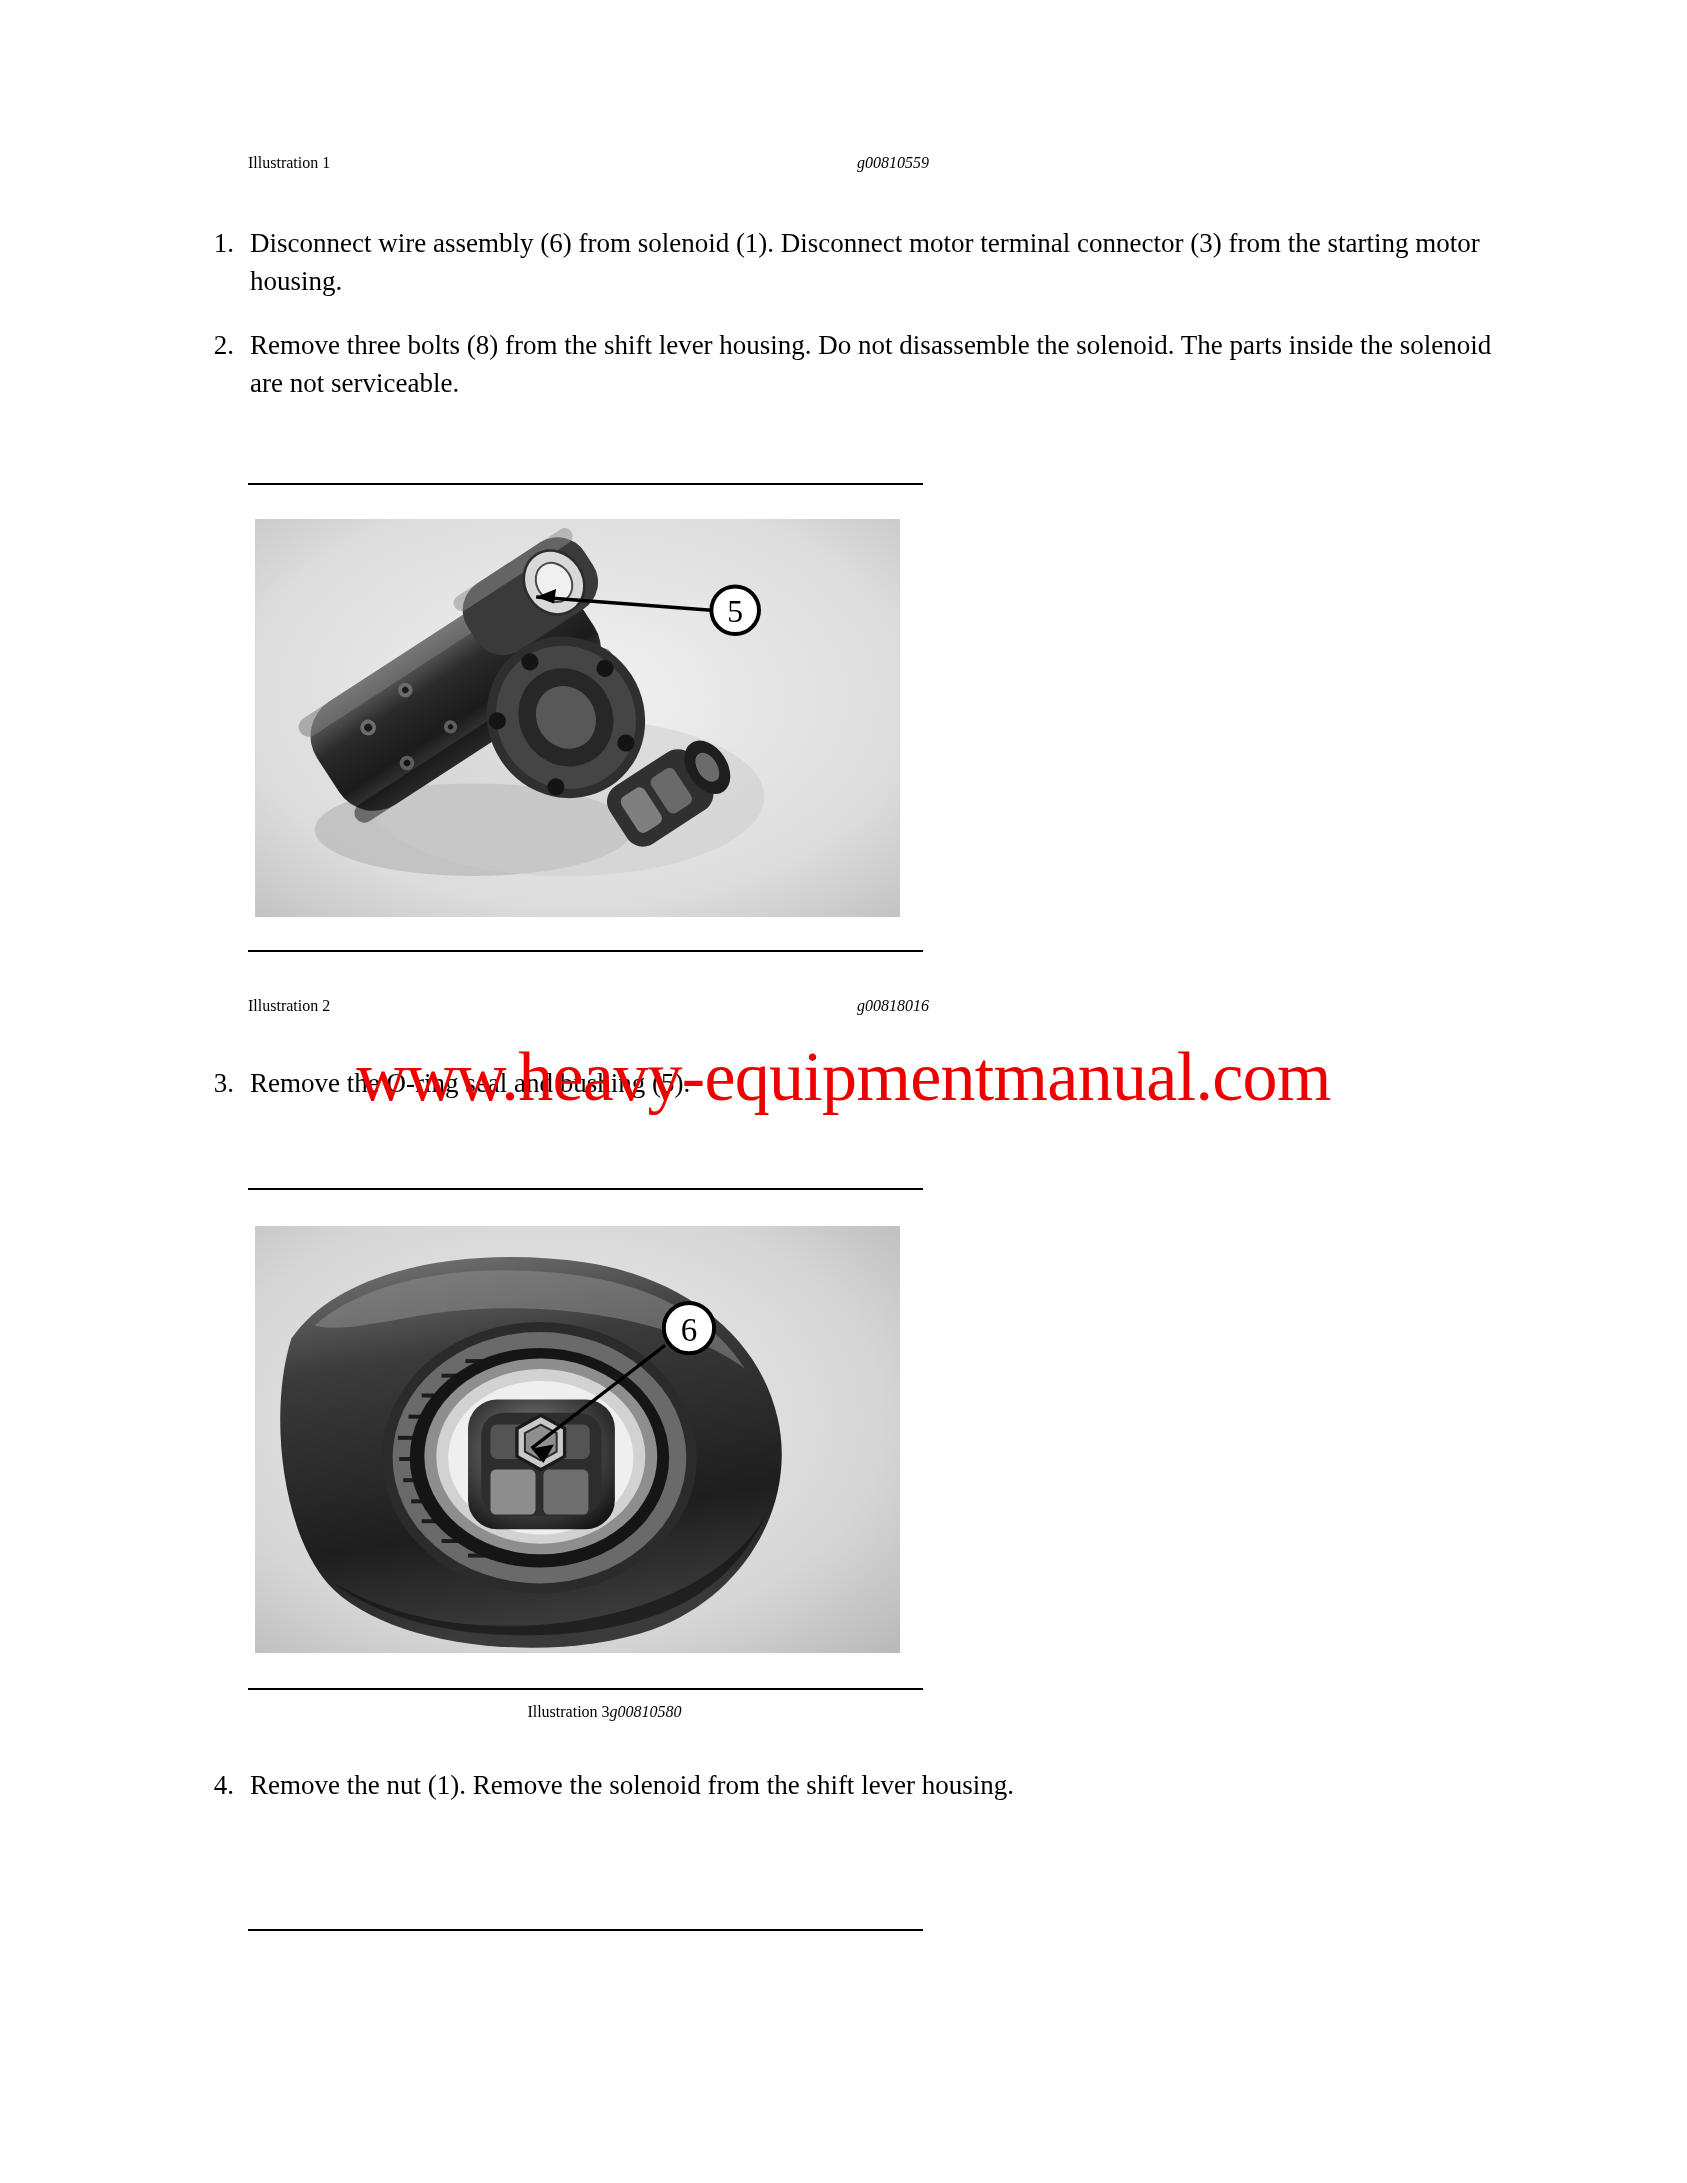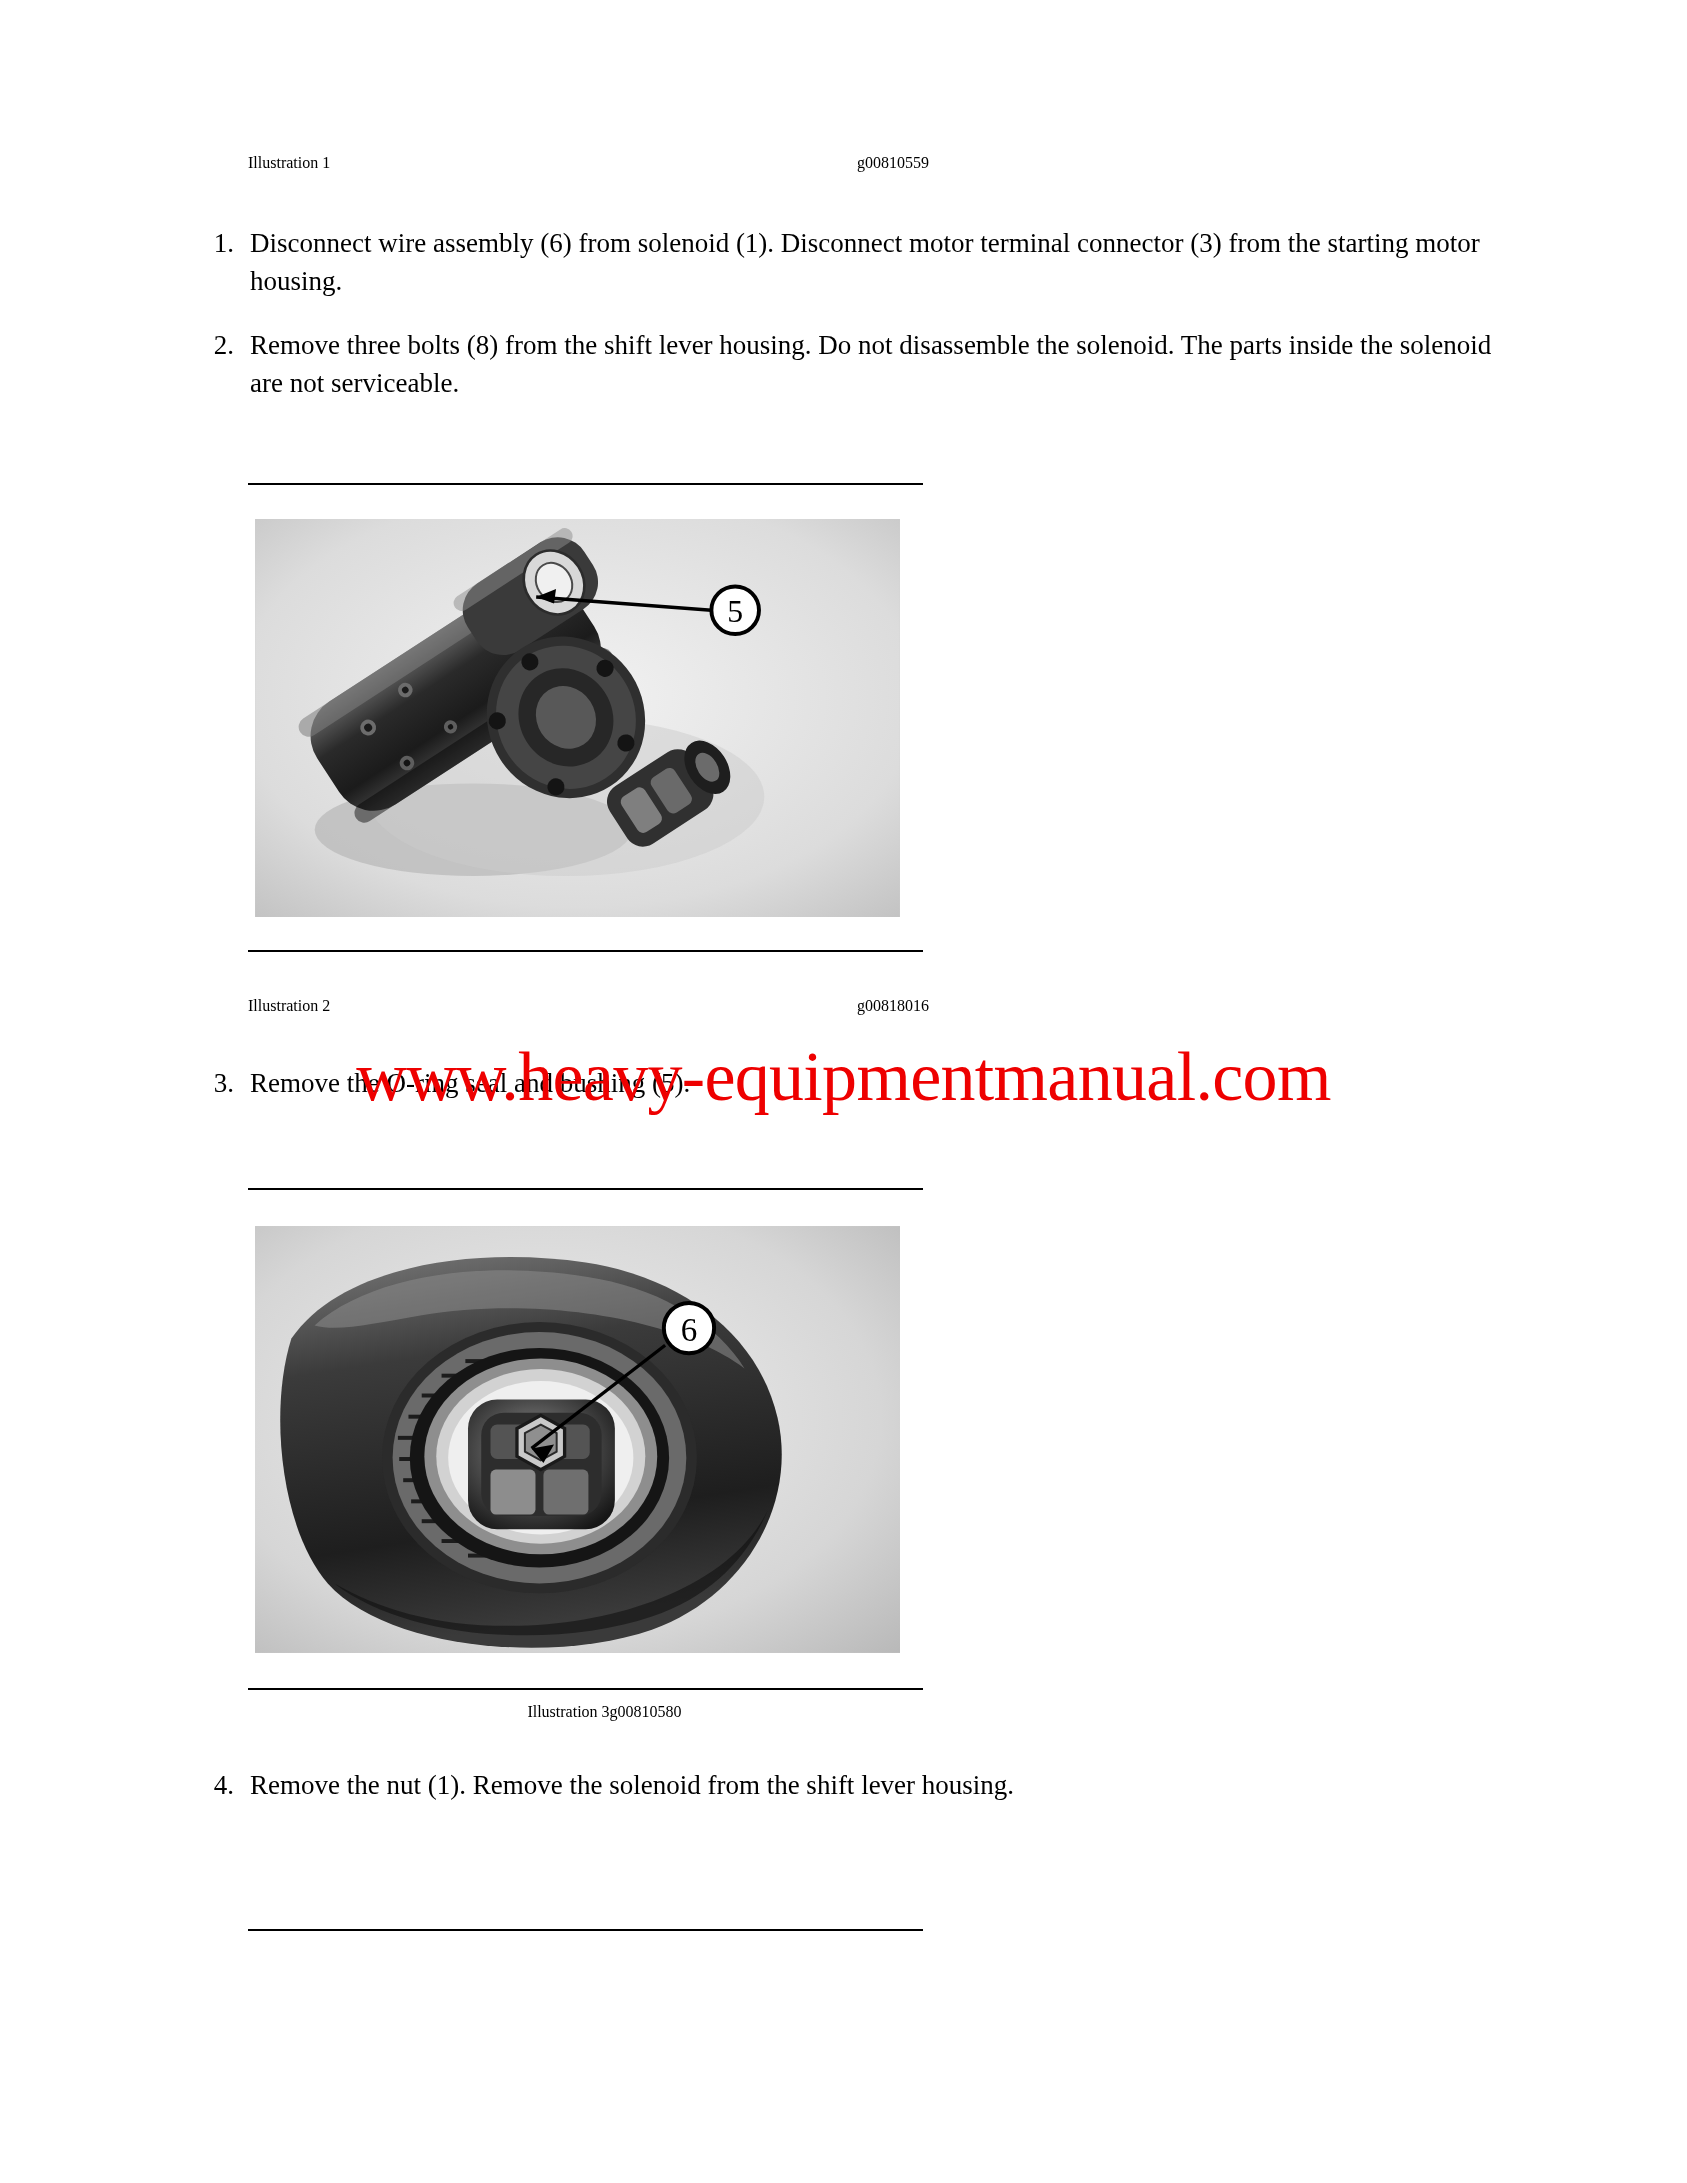--- a/index.html
+++ b/index.html
@@ -35,6 +35,7 @@
   }
   .caption-code {
     white-space: nowrap;
+    font-style: italic;
   }
 
   

